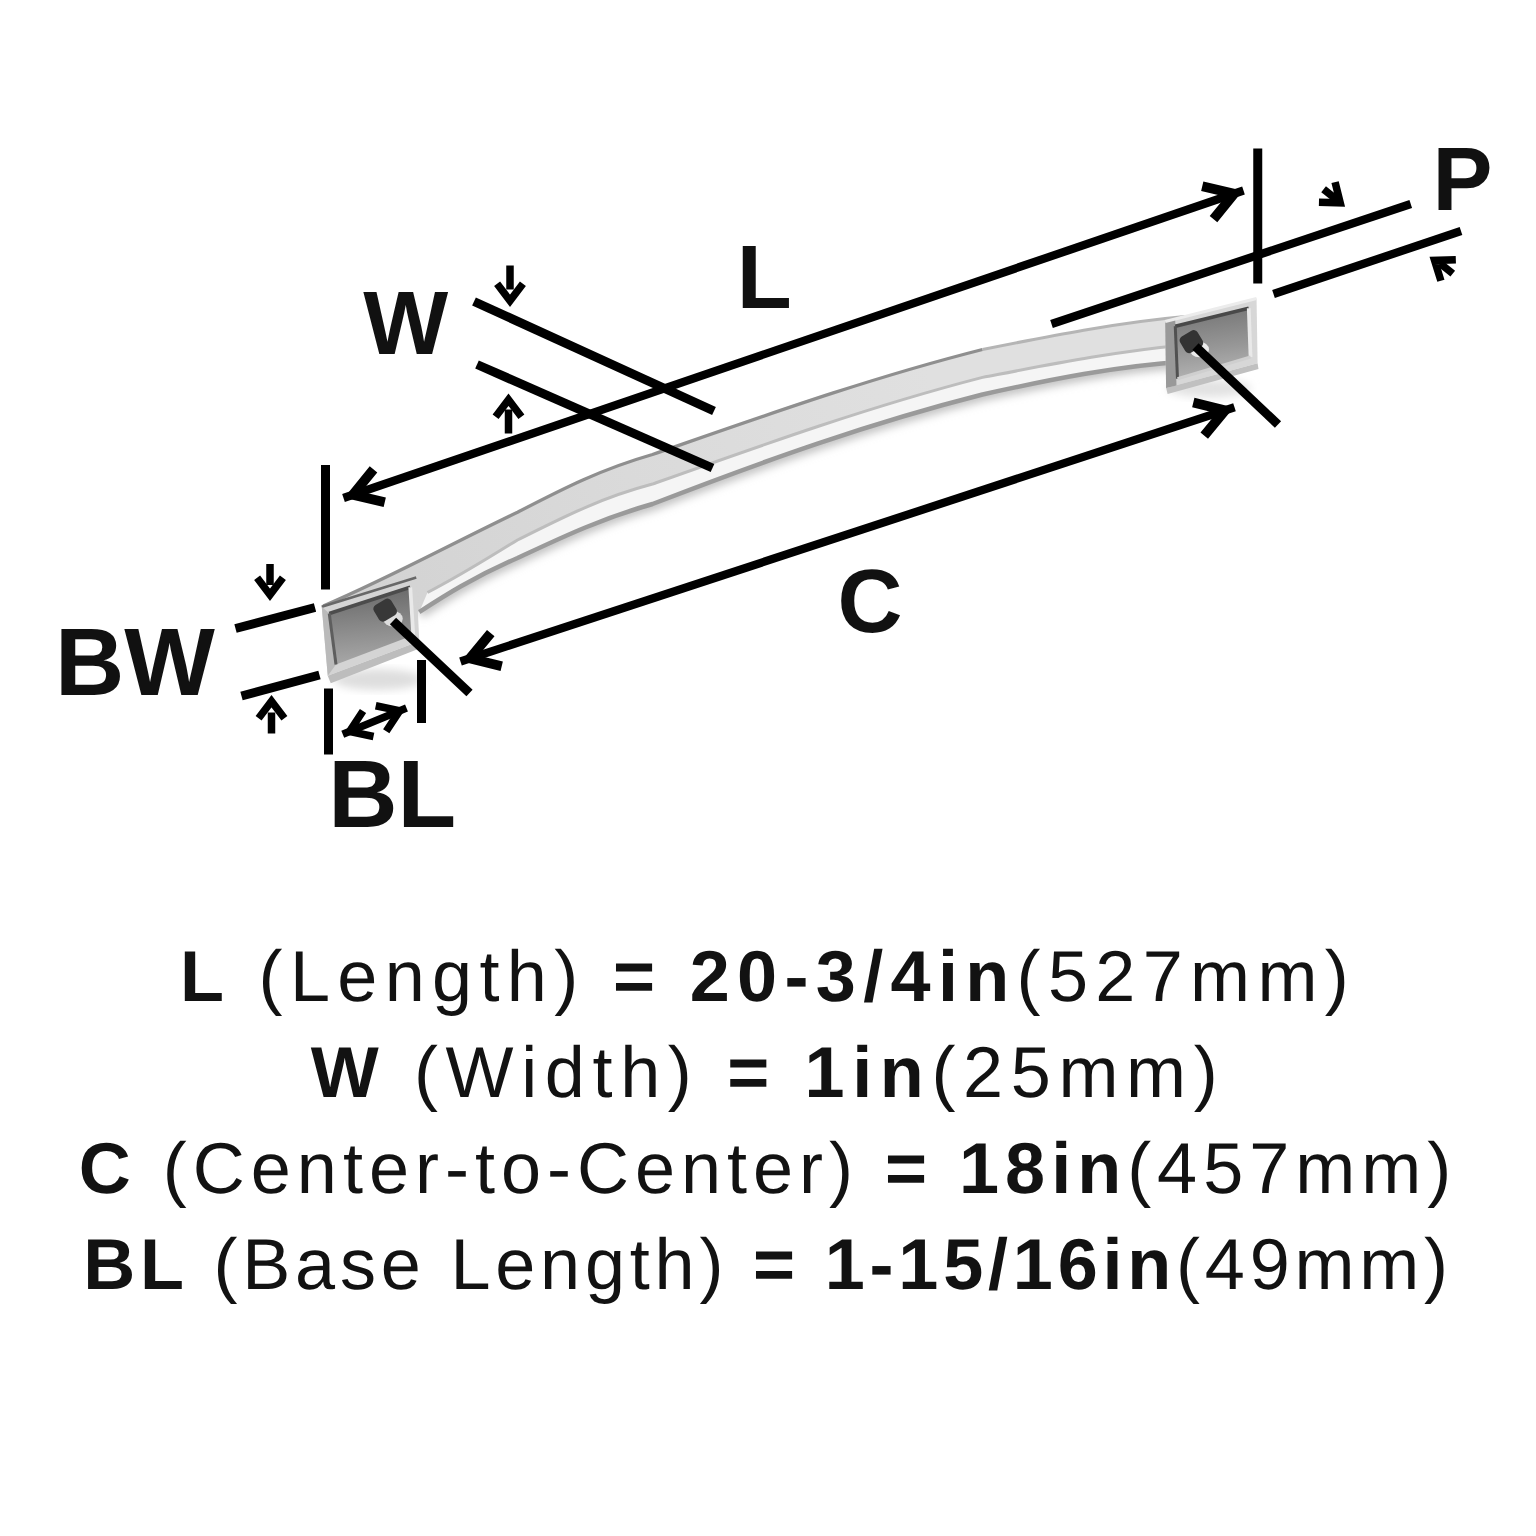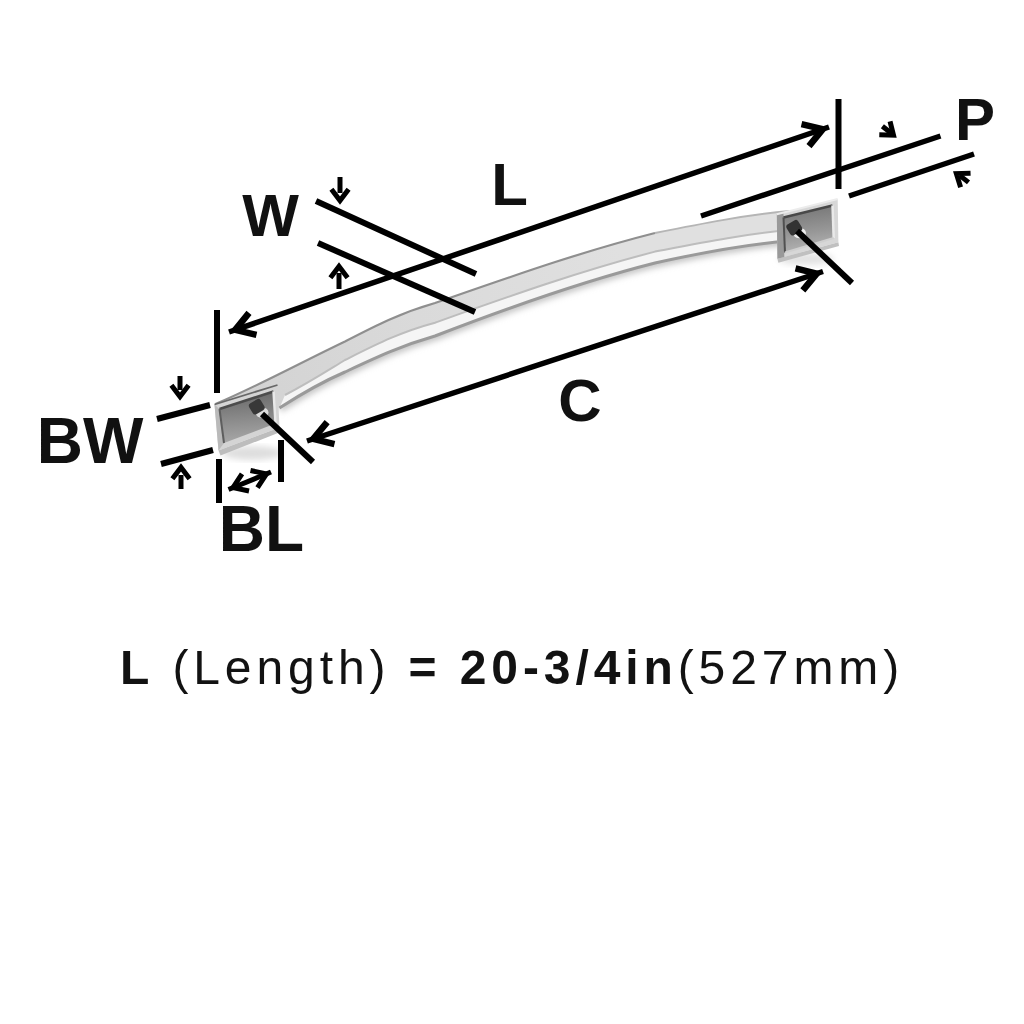--- a/index.html
+++ b/index.html
@@ -6,7 +6,7 @@
   #stage{position:relative;width:1024px;height:1024px;background:#fff;overflow:hidden;
          font-family:"Liberation Sans", sans-serif;}
   svg{position:absolute;left:0;top:0;}
-  .dims{position:absolute;left:0;top:636px;width:1024px;text-align:center;
+  .dims{position:absolute;left:0;top:620px;width:1024px;text-align:center;
         font-size:48px;line-height:64px;color:#121212;font-weight:400;
         letter-spacing:0.5px;white-space:nowrap;}
   .dims b{font-weight:700;}

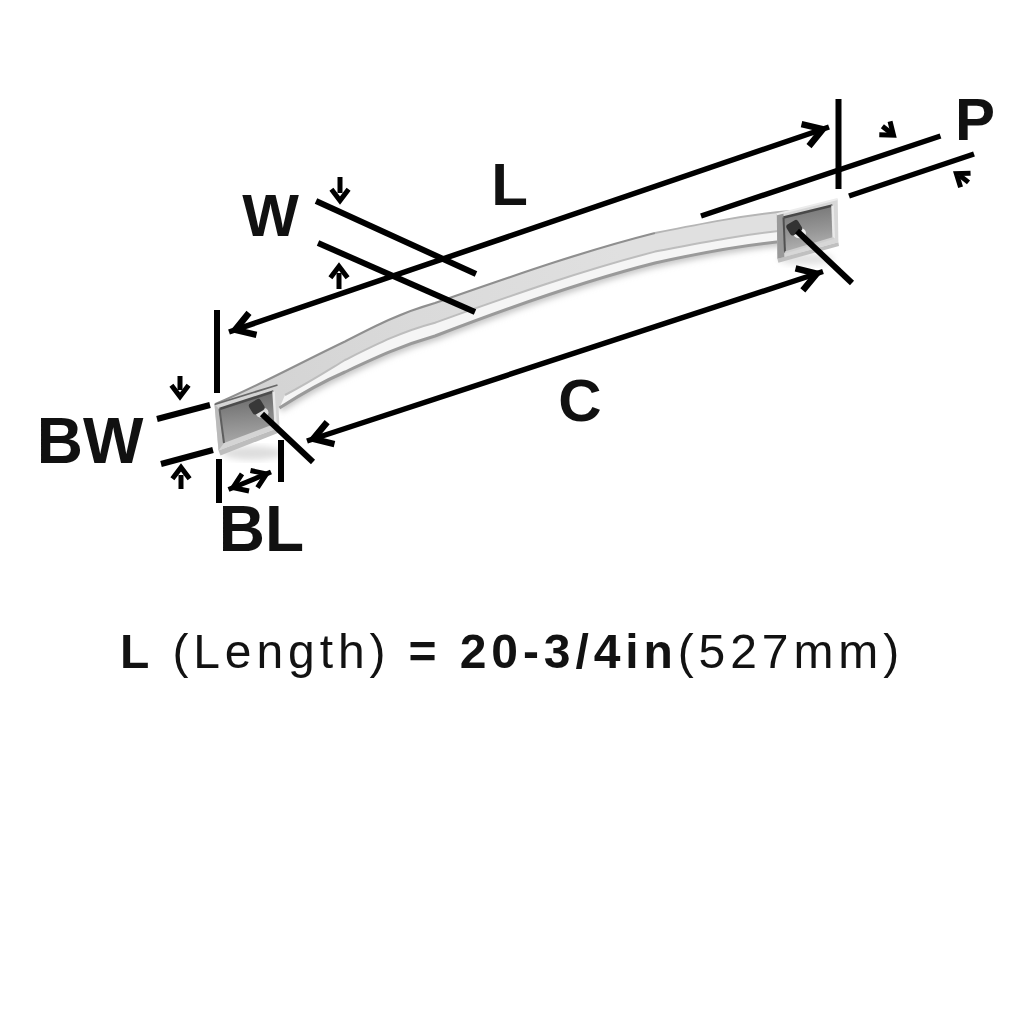--- a/index.html
+++ b/index.html
@@ -149,6 +149,7 @@
 
 <div class="dims">
   <div style="letter-spacing:4.9px"><b>L</b> (Length) <b>= 20-3/4in</b>(527mm)</div>
+  <div style="letter-spacing:5.1px"><b>W</b> (Width) <b>= 1in</b>(25mm)</div>
 </div>
 </div>
 

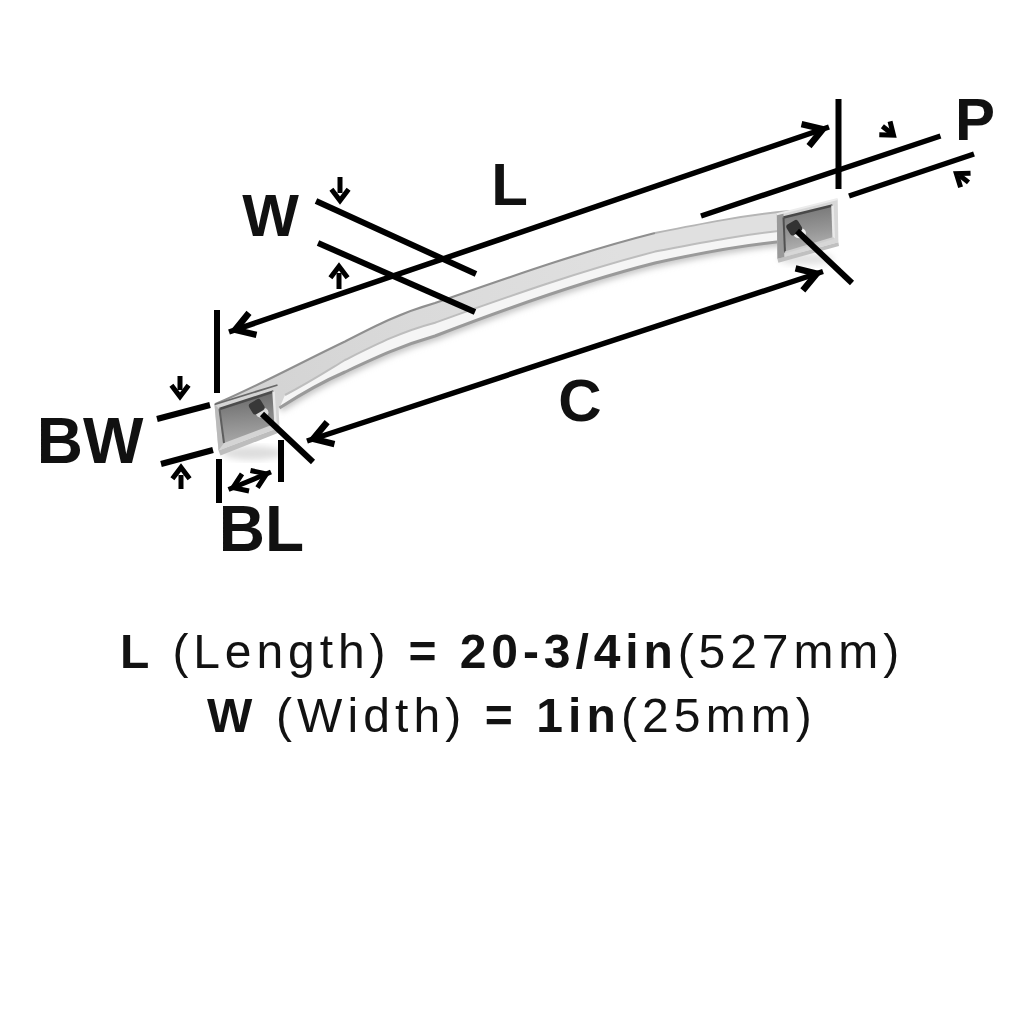--- a/index.html
+++ b/index.html
@@ -150,6 +150,7 @@
 <div class="dims">
   <div style="letter-spacing:4.9px"><b>L</b> (Length) <b>= 20-3/4in</b>(527mm)</div>
   <div style="letter-spacing:5.1px"><b>W</b> (Width) <b>= 1in</b>(25mm)</div>
+  <div style="letter-spacing:4.0px"><b>C</b> (Center-to-Center) <b>= 18in</b>(457mm)</div>
 </div>
 </div>
 

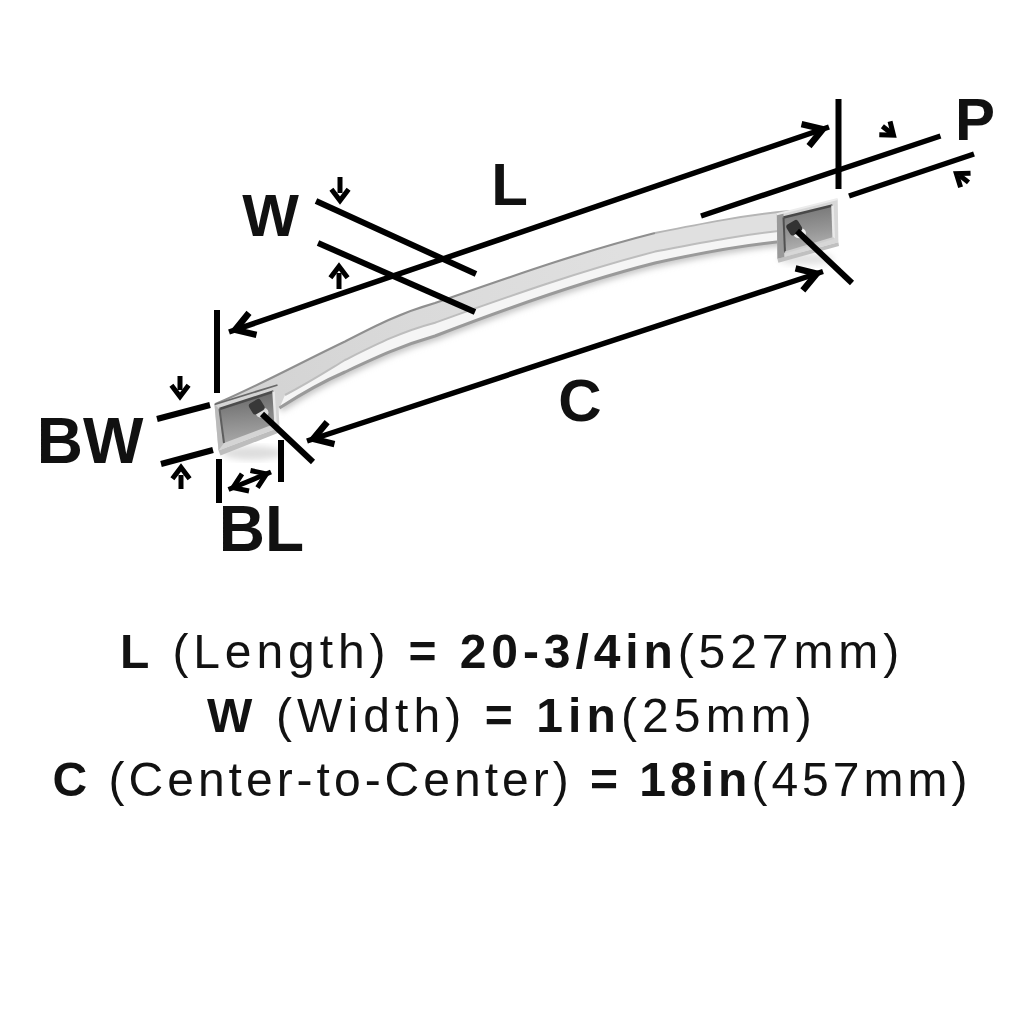--- a/index.html
+++ b/index.html
@@ -151,6 +151,7 @@
   <div style="letter-spacing:4.9px"><b>L</b> (Length) <b>= 20-3/4in</b>(527mm)</div>
   <div style="letter-spacing:5.1px"><b>W</b> (Width) <b>= 1in</b>(25mm)</div>
   <div style="letter-spacing:4.0px"><b>C</b> (Center-to-Center) <b>= 18in</b>(457mm)</div>
+  <div style="letter-spacing:3.2px"><b>BL</b> (Base Length) <b>= 1-15/16in</b>(49mm)</div>
 </div>
 </div>
 

